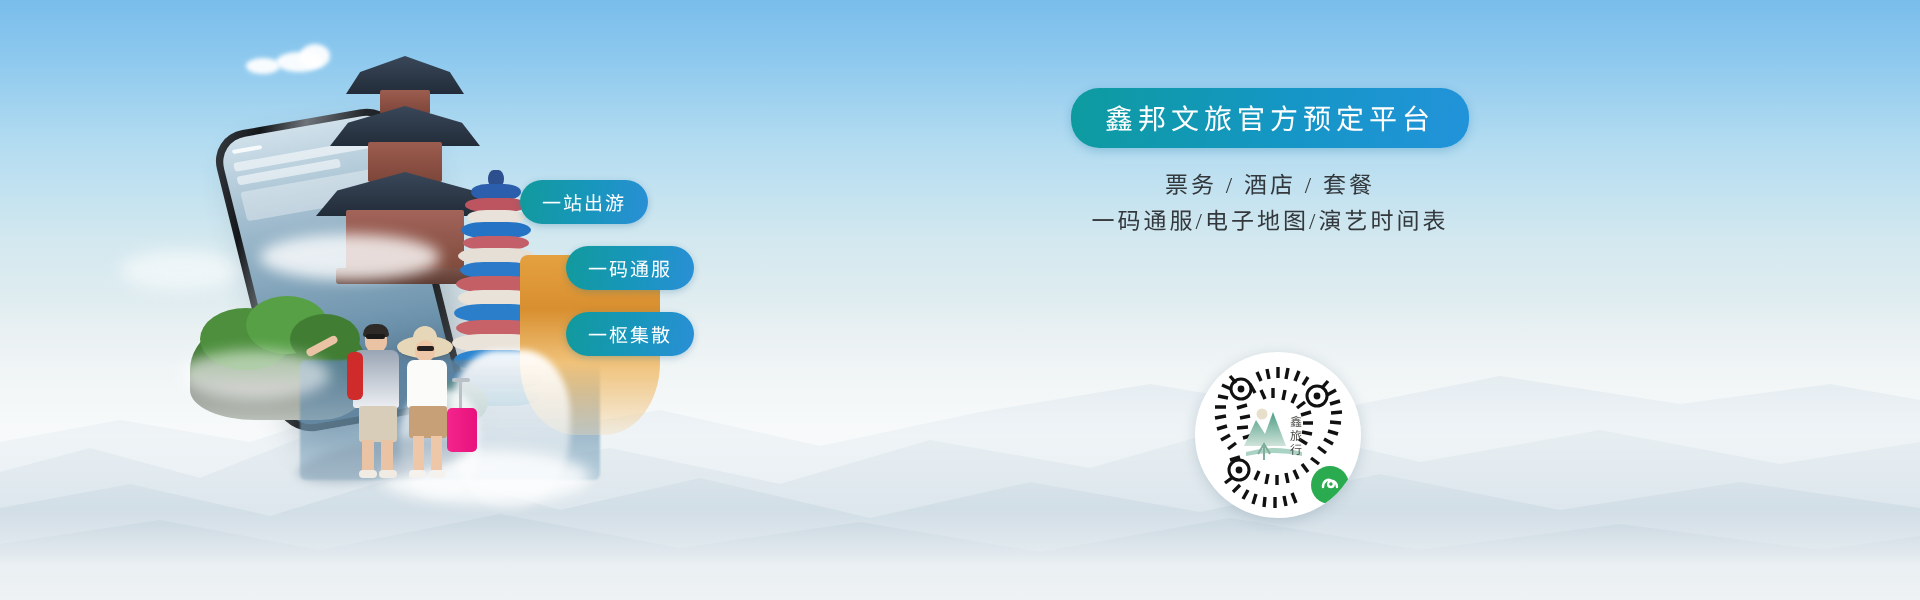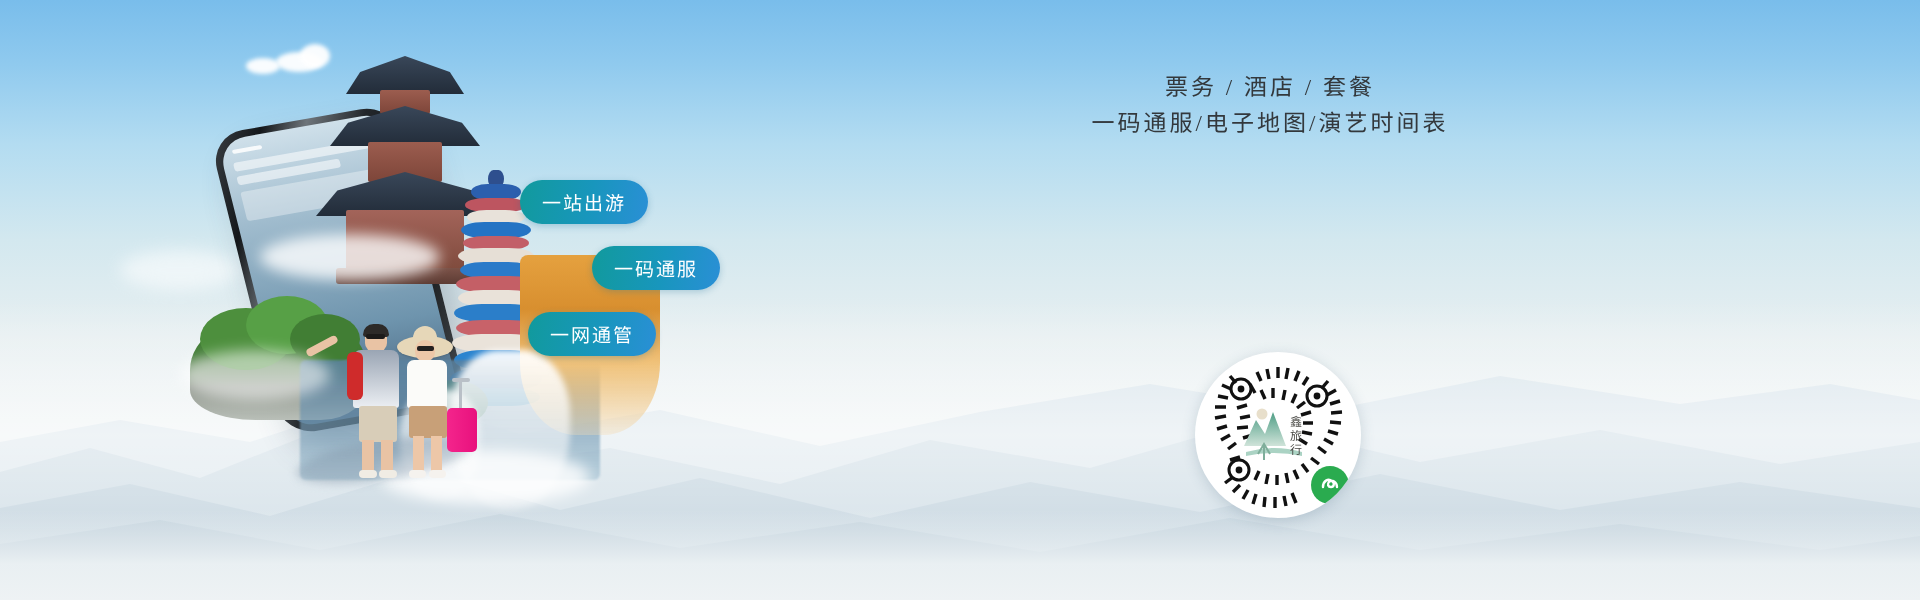--- a/index.html
+++ b/index.html
@@ -314,6 +314,7 @@
   </div>
 
   <div class="right">
+    <div><span class="subpill">鑫邦文旅官方预定平台</span></div>
     <div class="desc">
       <div>票务 / 酒店 / 套餐</div>
       <div>一码通服/电子地图/演艺时间表</div>

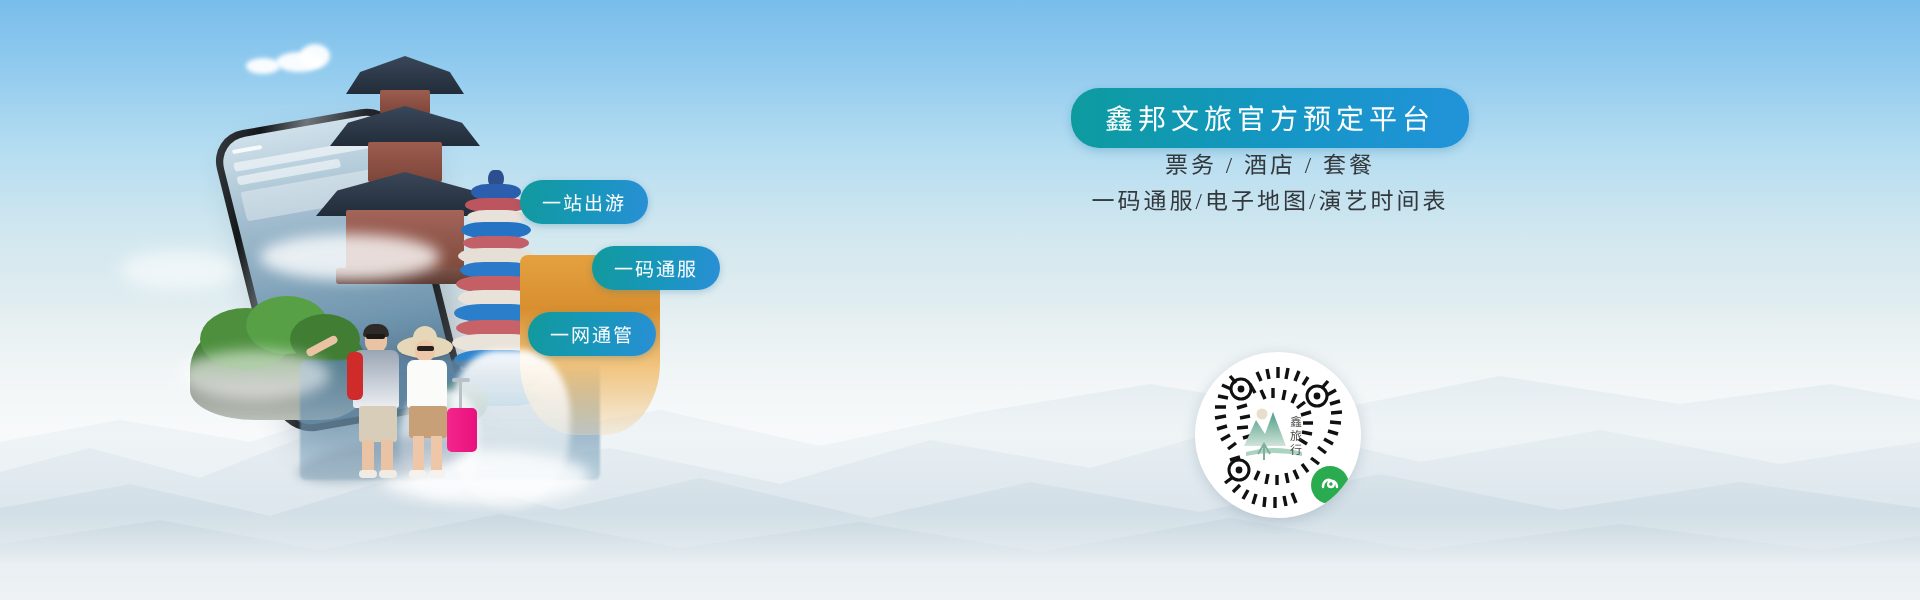--- a/index.html
+++ b/index.html
@@ -143,7 +143,7 @@
     background:linear-gradient(95deg,#0d9b9f 0%,#1596c6 55%,#2293da 100%);
     box-shadow:0 3px 10px rgba(25,120,165,.28);
   }
-  .desc{color:#33383c;}
+  .desc{margin-top:20px;color:#33383c;}
   .desc div{
     font-size:23px;line-height:1.55;letter-spacing:3px;white-space:nowrap;
     font-family:"Liberation Serif","DejaVu Serif",serif;

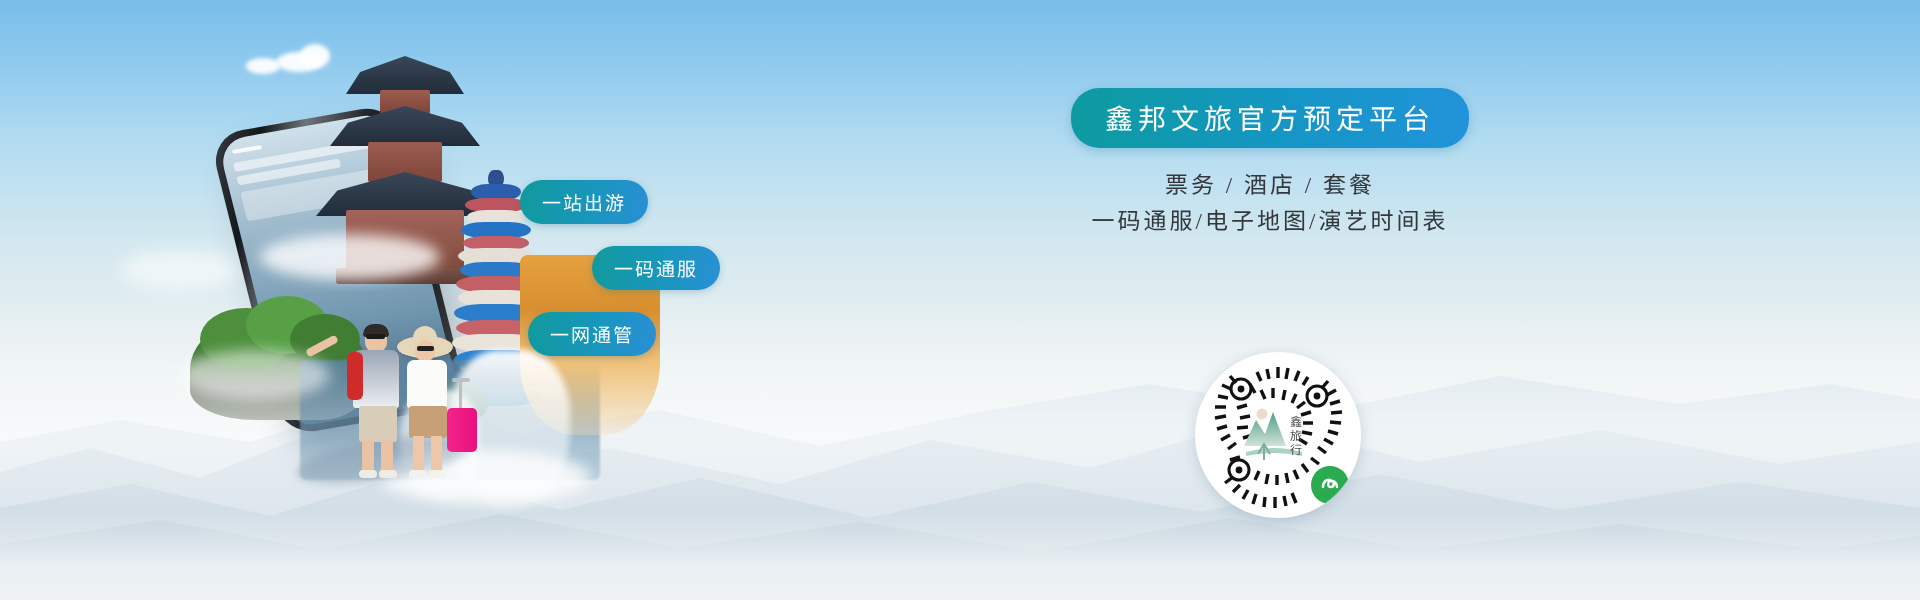--- a/index.html
+++ b/index.html
@@ -305,7 +305,7 @@
     <div class="fpill-row" style="padding-left:0px;">
       <span class="fpill">一站出游</span>
     </div>
-    <div class="fpill-row" style="padding-left:72px;">
+    <div class="fpill-row" style="padding-left:46px;">
       <span class="fpill">一码通服</span>
     </div>
     <div class="fpill-row" style="padding-left:8px;">

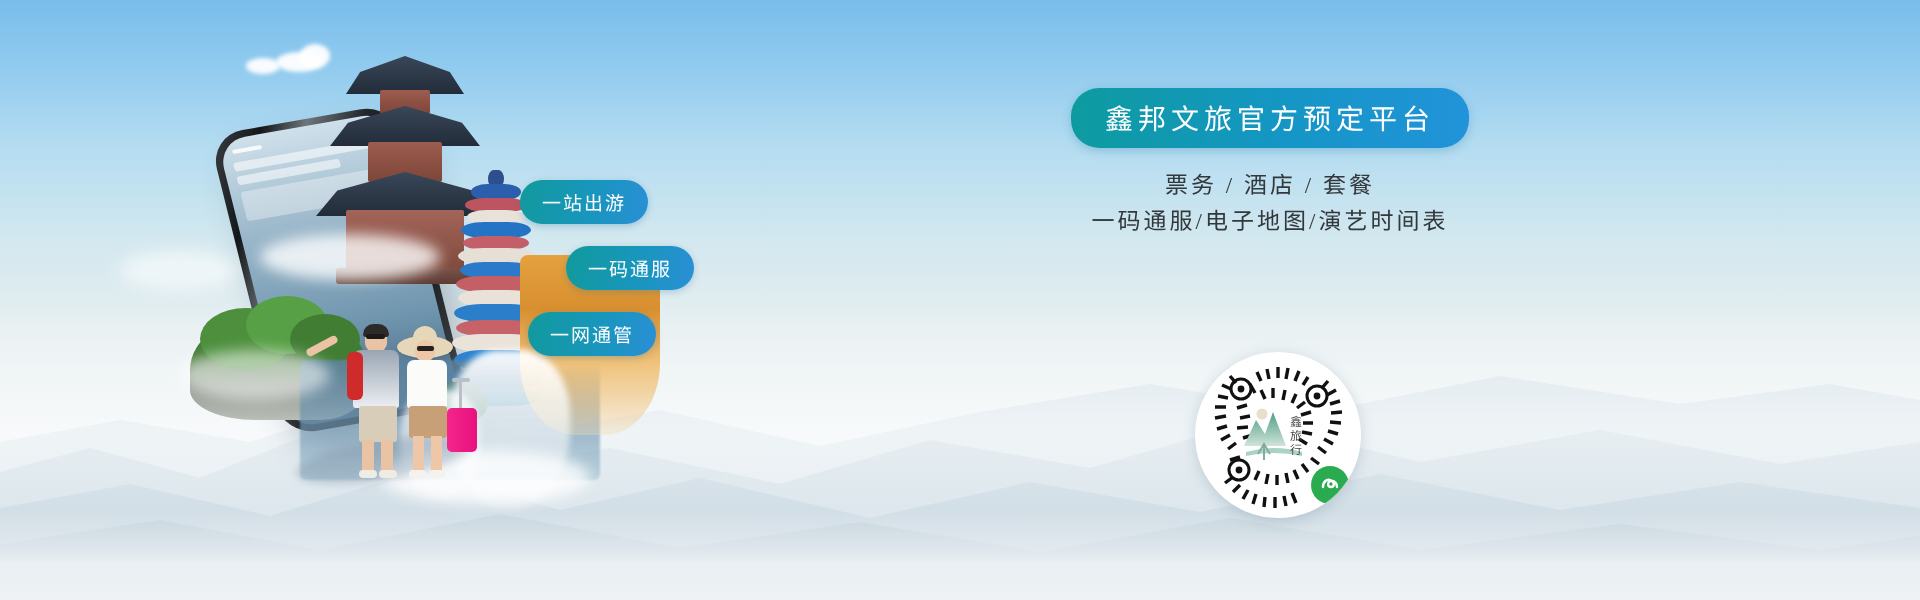--- a/index.html
+++ b/index.html
@@ -307,6 +307,9 @@
     </div>
     <div class="fpill-row" style="padding-left:46px;">
       <span class="fpill">一码通服</span>
+    </div>
+    <div class="fpill-row" style="padding-left:46px;">
+      <span class="fpill">一枢集散</span>
     </div>
     <div class="fpill-row" style="padding-left:8px;">
       <span class="fpill">一网通管</span>

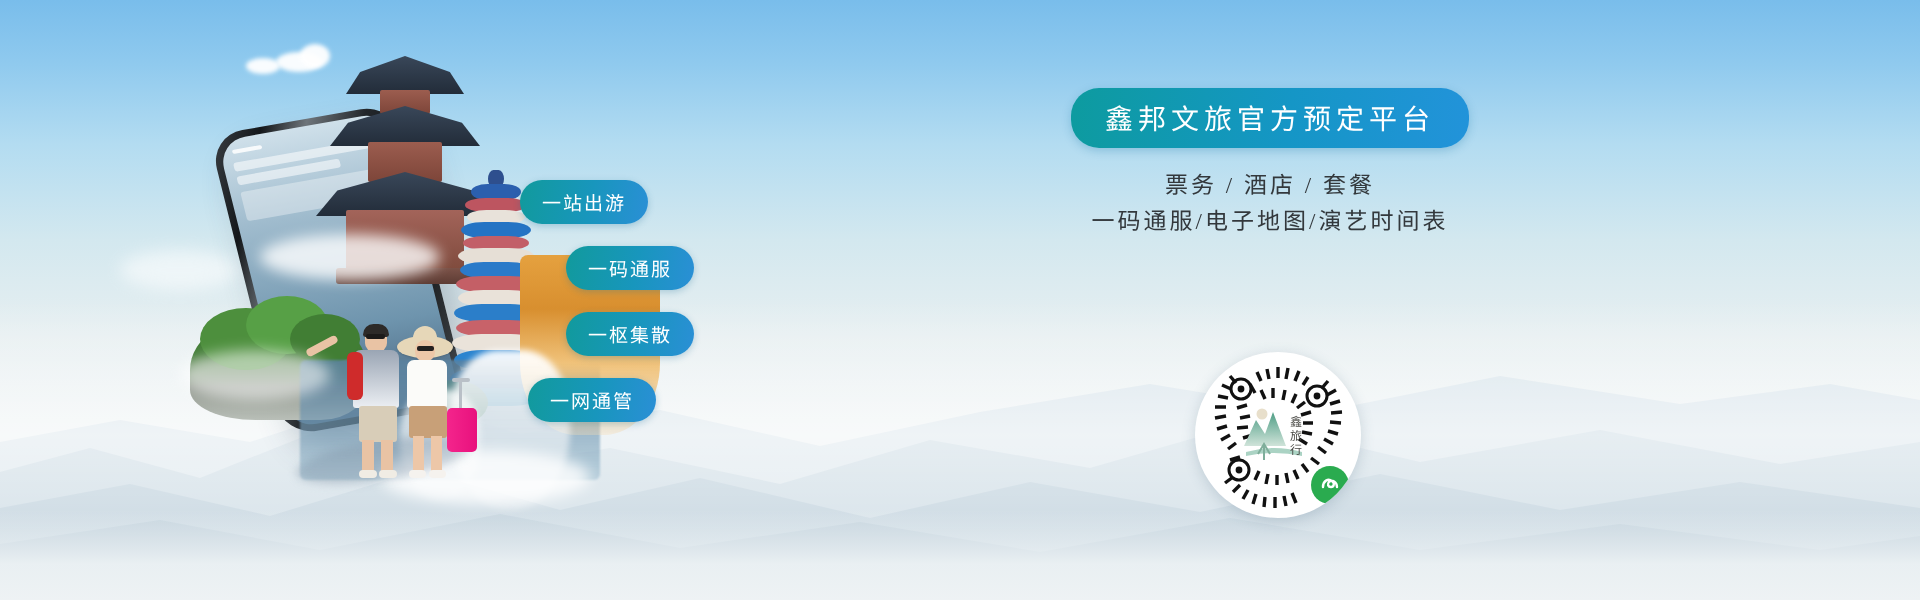--- a/index.html
+++ b/index.html
@@ -310,9 +310,6 @@
     </div>
     <div class="fpill-row" style="padding-left:46px;">
       <span class="fpill">一枢集散</span>
-    </div>
-    <div class="fpill-row" style="padding-left:8px;">
-      <span class="fpill">一网通管</span>
     </div>
   </div>
 

